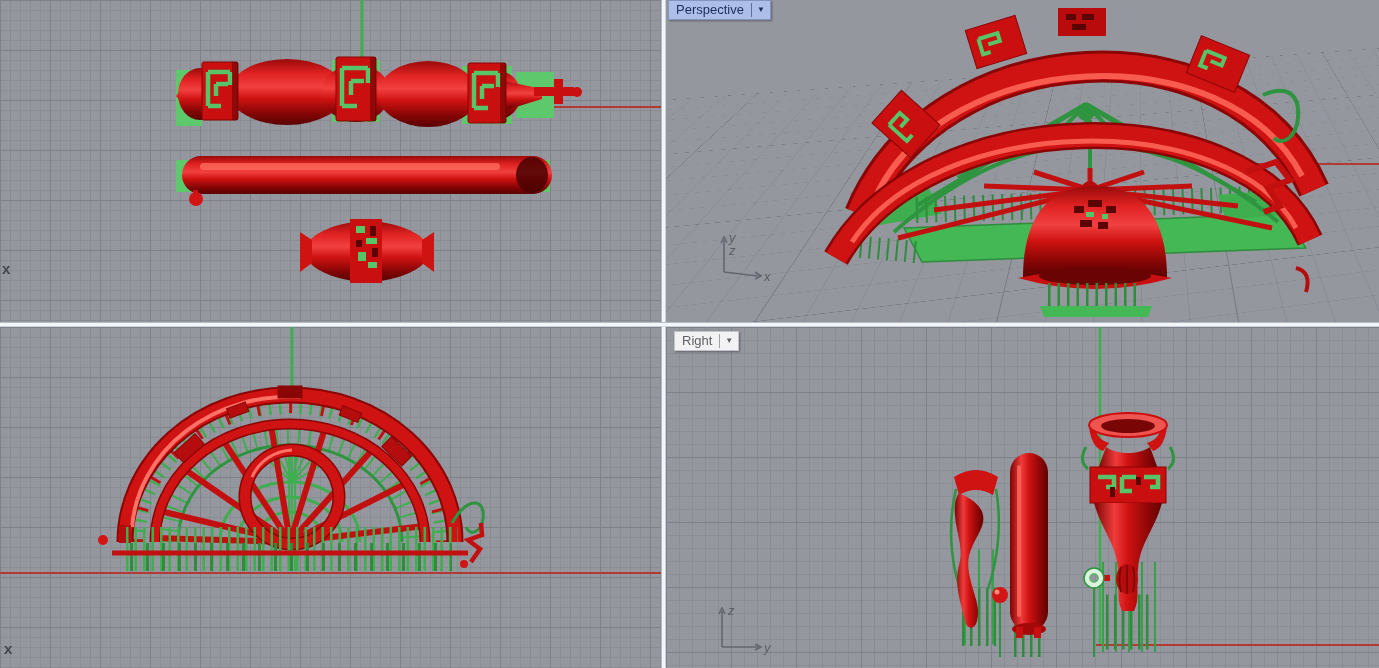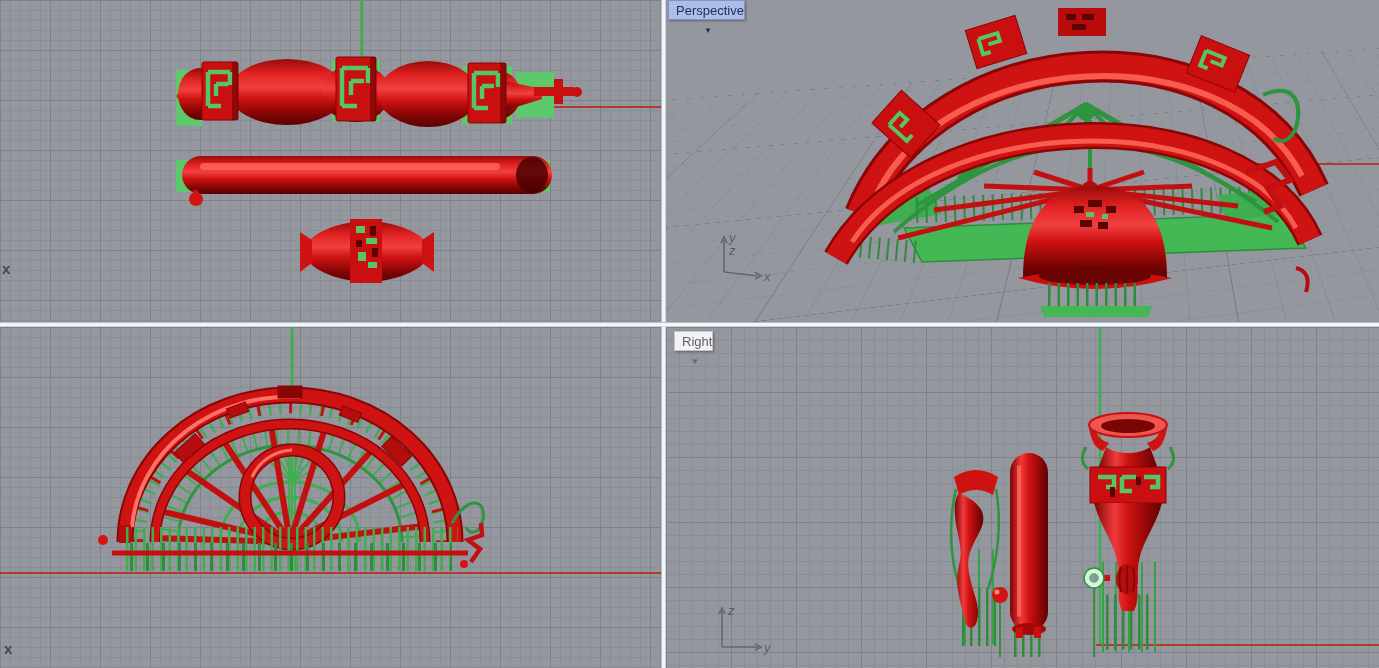--- a/index.html
+++ b/index.html
@@ -40,7 +40,7 @@
 
   .vp-tab { position:absolute; z-index:20; display:inline-flex; align-items:center;
     height:20px; padding:0 0 0 7px; font-size:13px; line-height:20px;
-    border:1px solid #8593c2; box-shadow:1px 1px 2px rgba(0,0,0,.35); cursor:pointer;flex-direction:column; }
+    border:1px solid #8593c2; box-shadow:1px 1px 2px rgba(0,0,0,.35); cursor:pointer; }
   .vp-tab.active { background:#adbfe8; color:#1c2c5e; }
   .vp-tab.inactive { background:#f2f2f4; color:#606065; border-color:#c4c4ca; }
   .vp-tab-sep { width:1px; height:14px; margin:0 4px 0 7px; background:currentColor; opacity:.55; }

